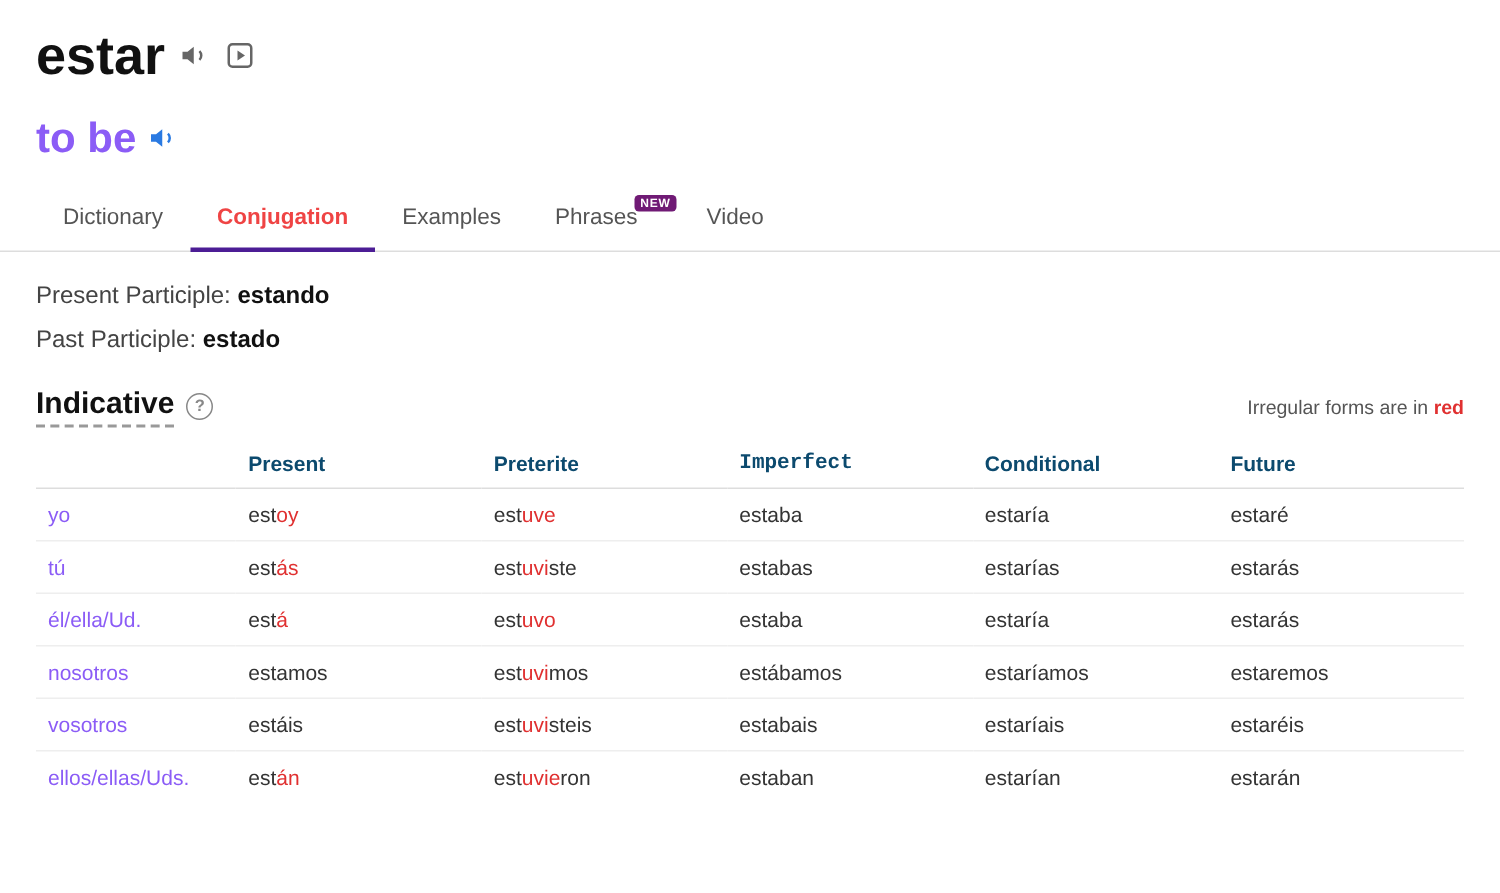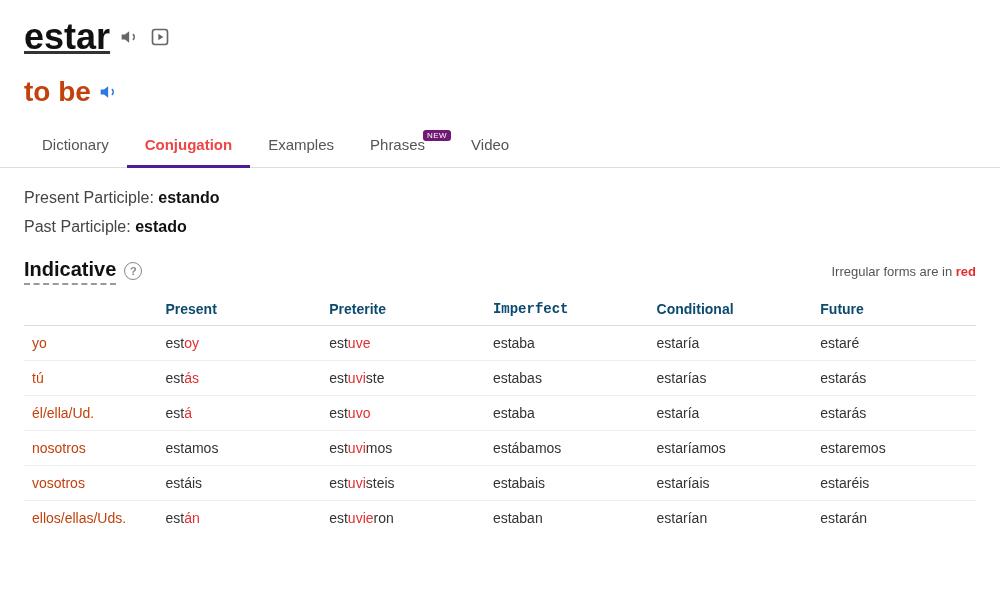--- a/index.html
+++ b/index.html
@@ -21,7 +21,6 @@
       align-items: center;
       gap: 10px;
       margin-bottom: 4px;
-      text-decoration: underline;
     }
 
     .word-main {

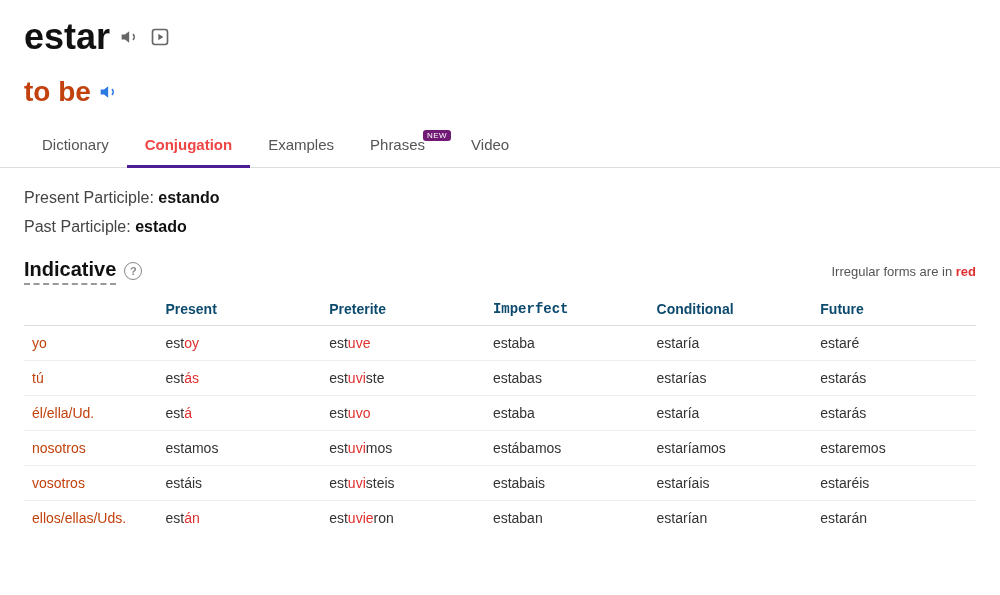--- a/index.html
+++ b/index.html
@@ -48,7 +48,7 @@
       gap: 8px;
       font-size: 28px;
       font-weight: 600;
-      color: #c2410c;
+      color: #8b5cf6;
       margin-top: 18px;
     }
 

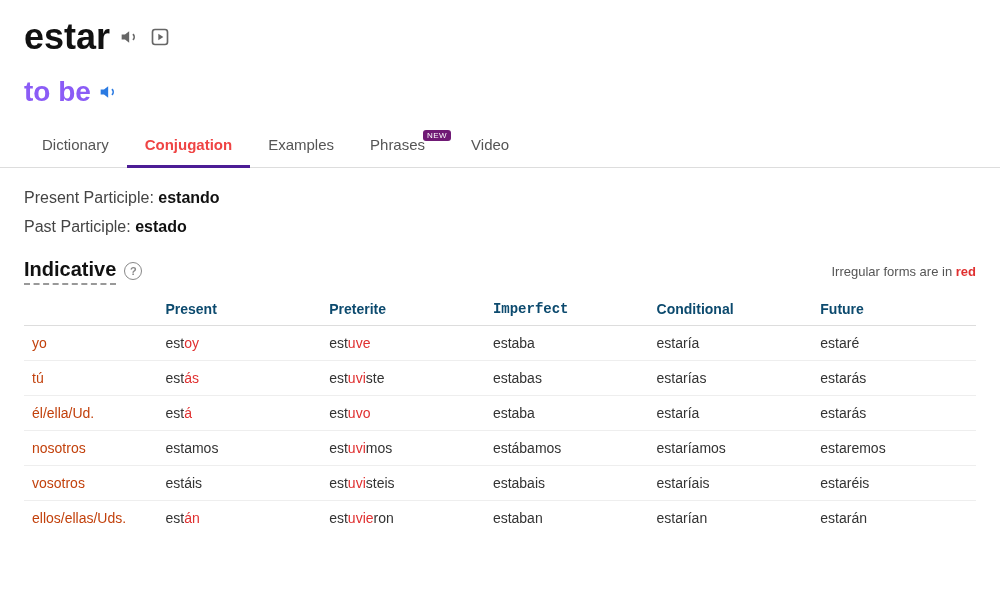--- a/index.html
+++ b/index.html
@@ -83,7 +83,7 @@
       background: #701a75;
       color: #fff;
       font-size: 8px;
-      font-weight: 400;
+      font-weight: 700;
       padding: 1px 4px;
       border-radius: 3px;
       letter-spacing: 0.5px;

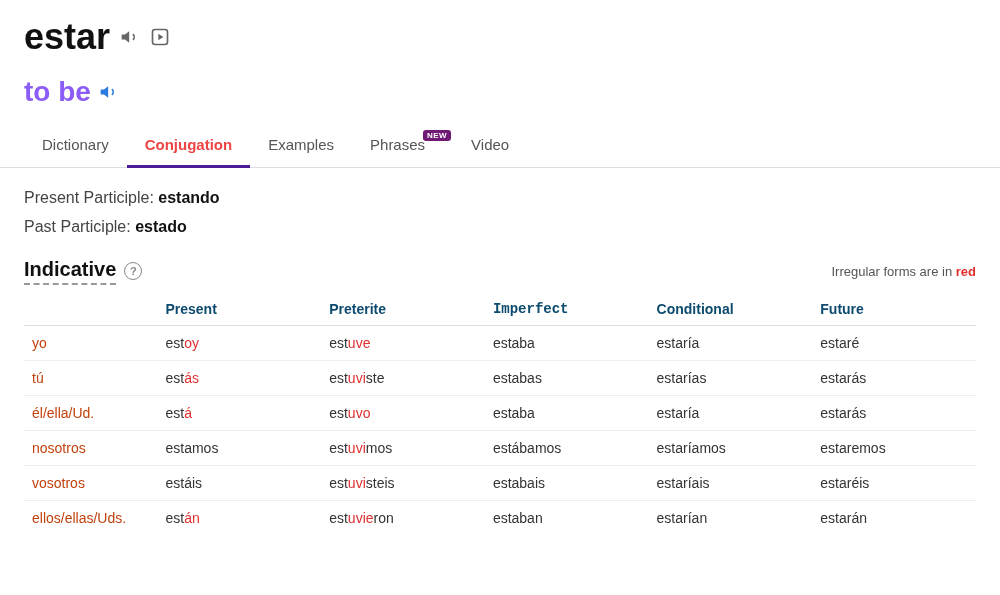--- a/index.html
+++ b/index.html
@@ -177,7 +177,7 @@
     }
 
     .conj-table td:first-child {
-      color: #c2410c;
+      color: #8b5cf6;
       min-width: 100px;
     }
 

